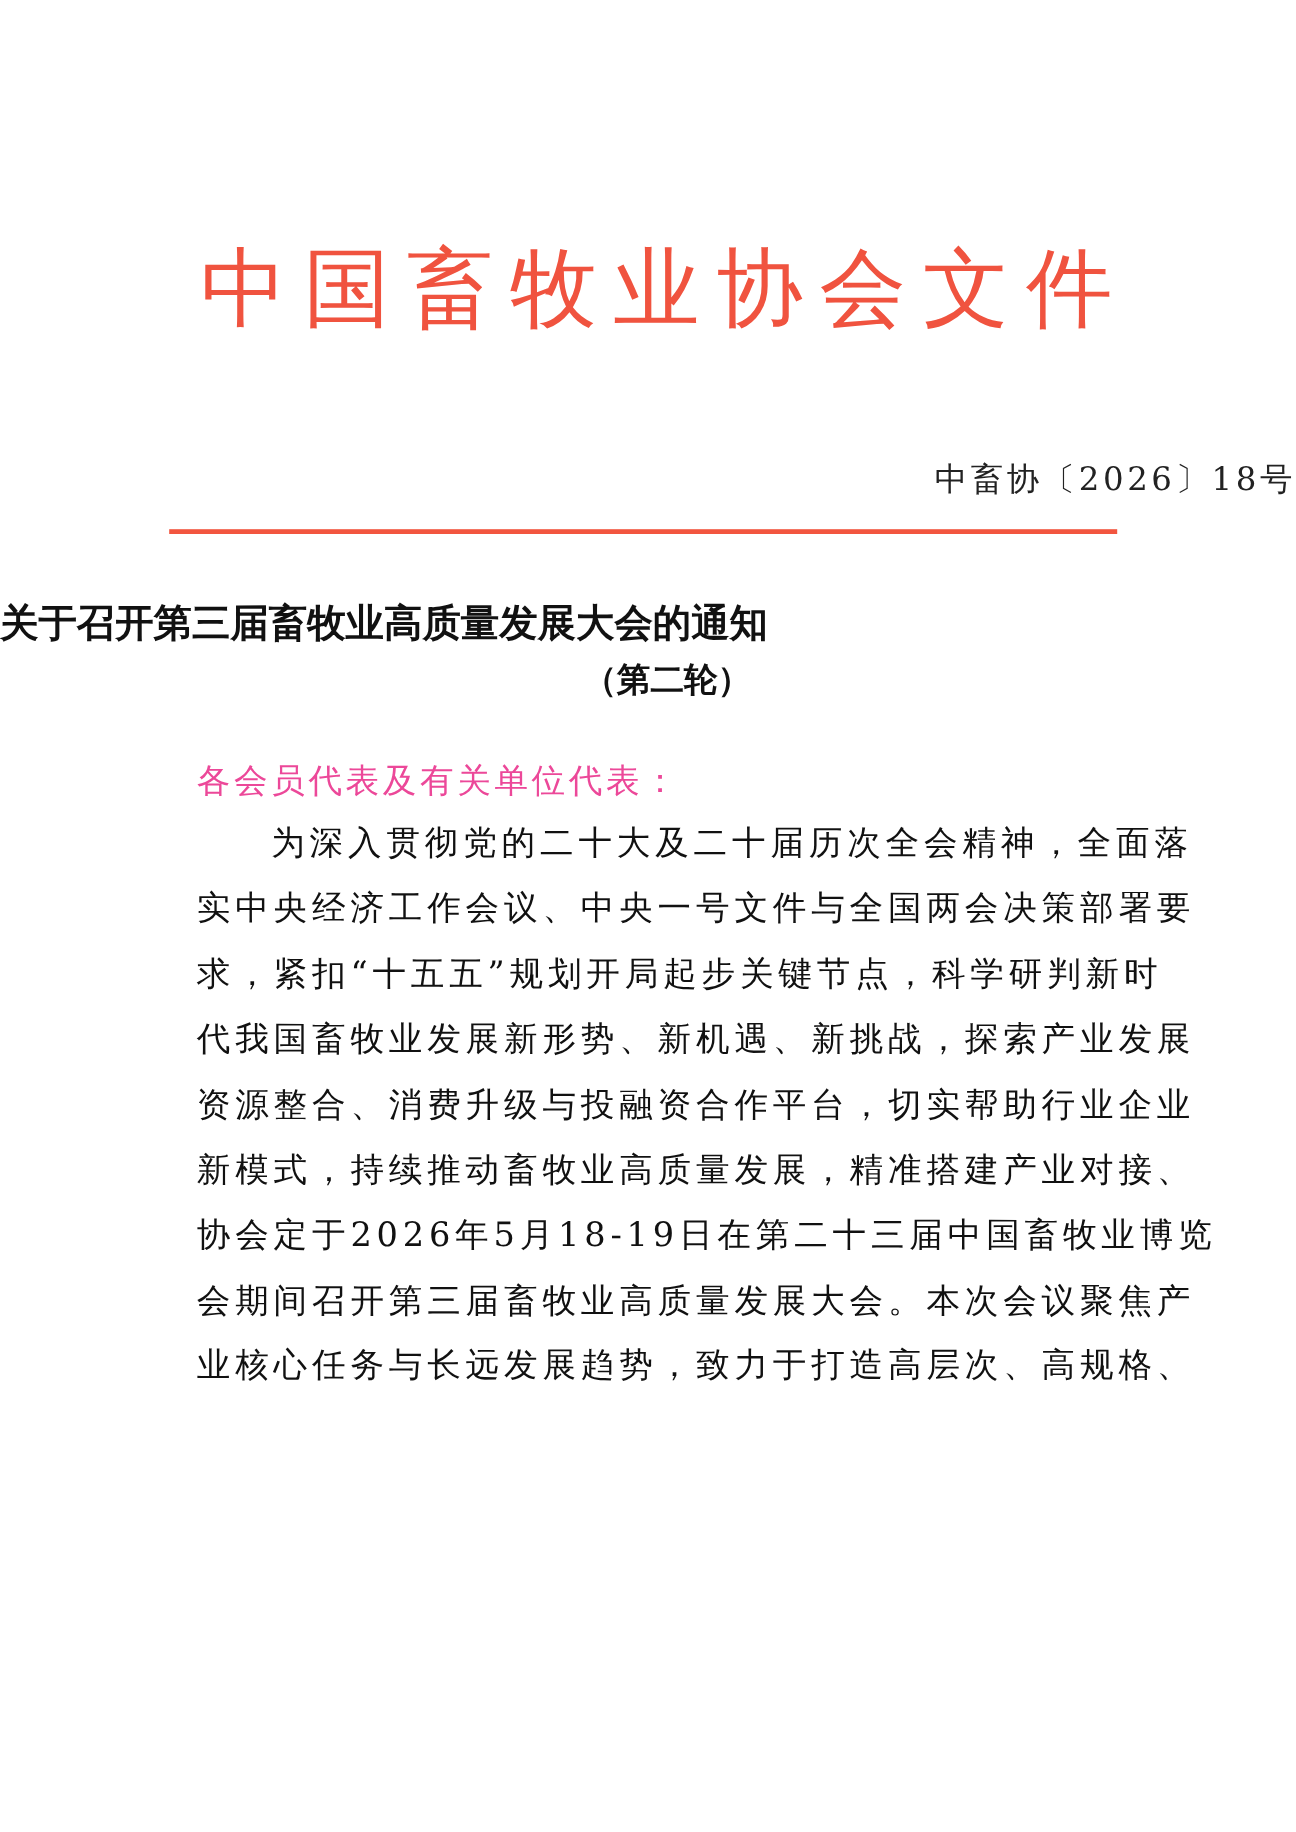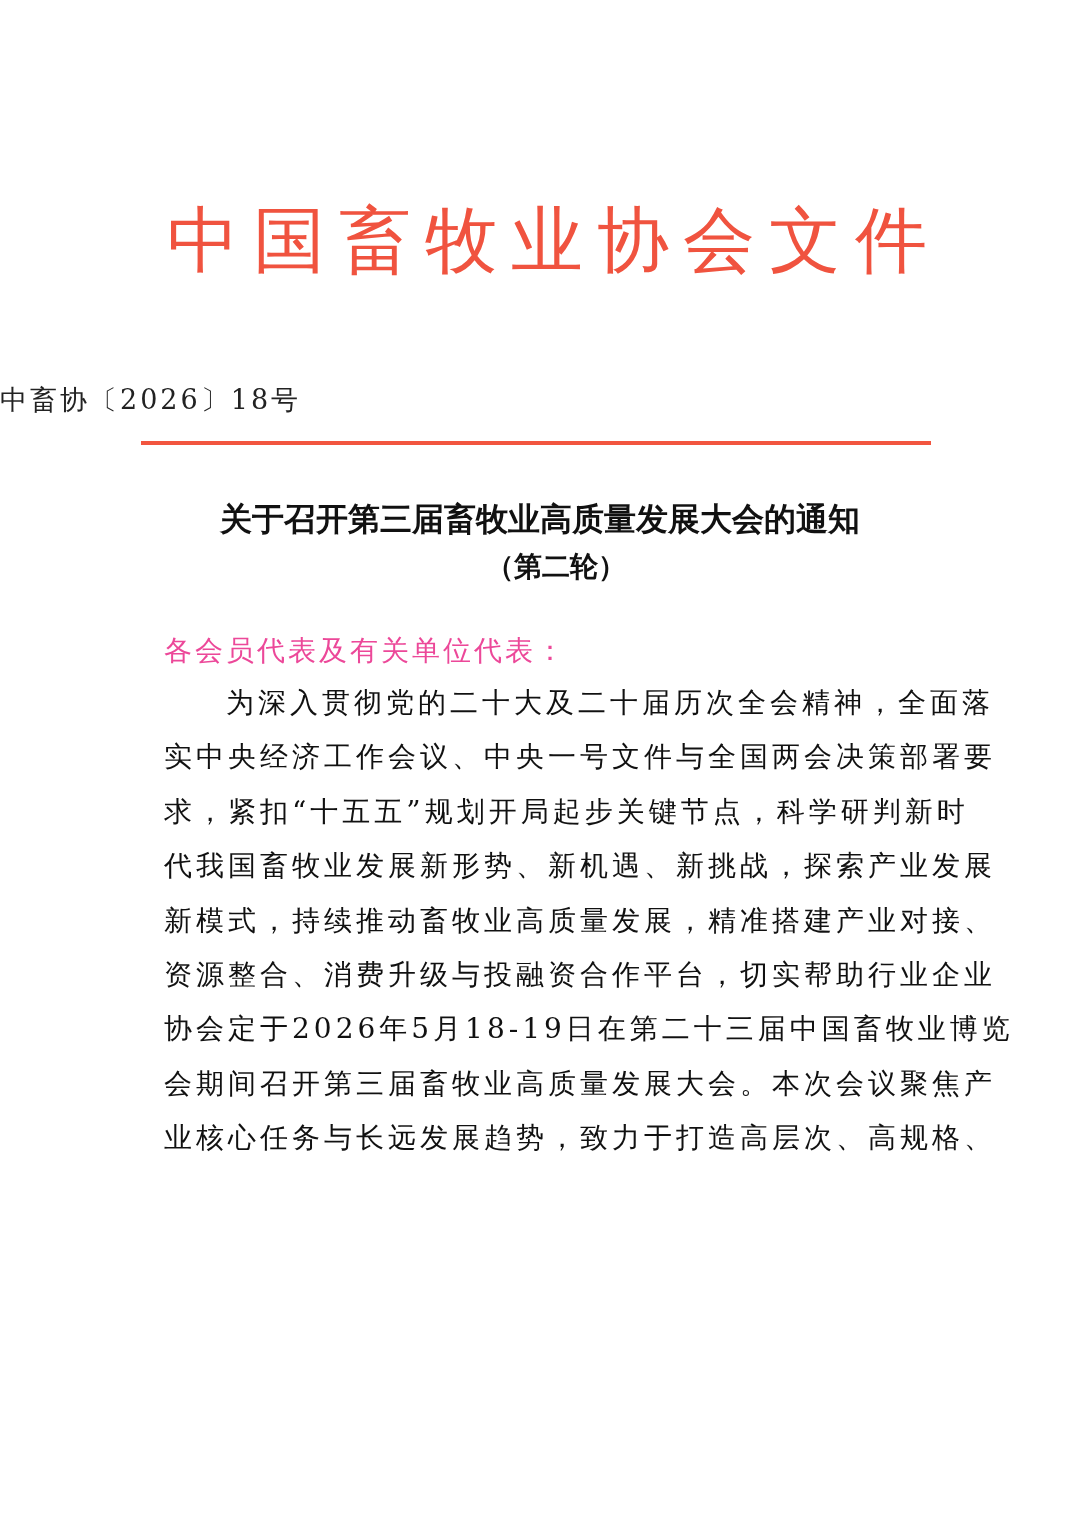--- a/index.html
+++ b/index.html
@@ -13,7 +13,7 @@
     }
     .docnum {
       position: absolute; left: 0; top: 378px; width: 1080px; height: 44px;
-      text-align: left; color: #222;
+      text-align: right; color: #222;
       font-family: "DejaVu Serif", "Liberation Serif", serif;
       font-size: 27px; line-height: 44px; letter-spacing: 3px;
     }

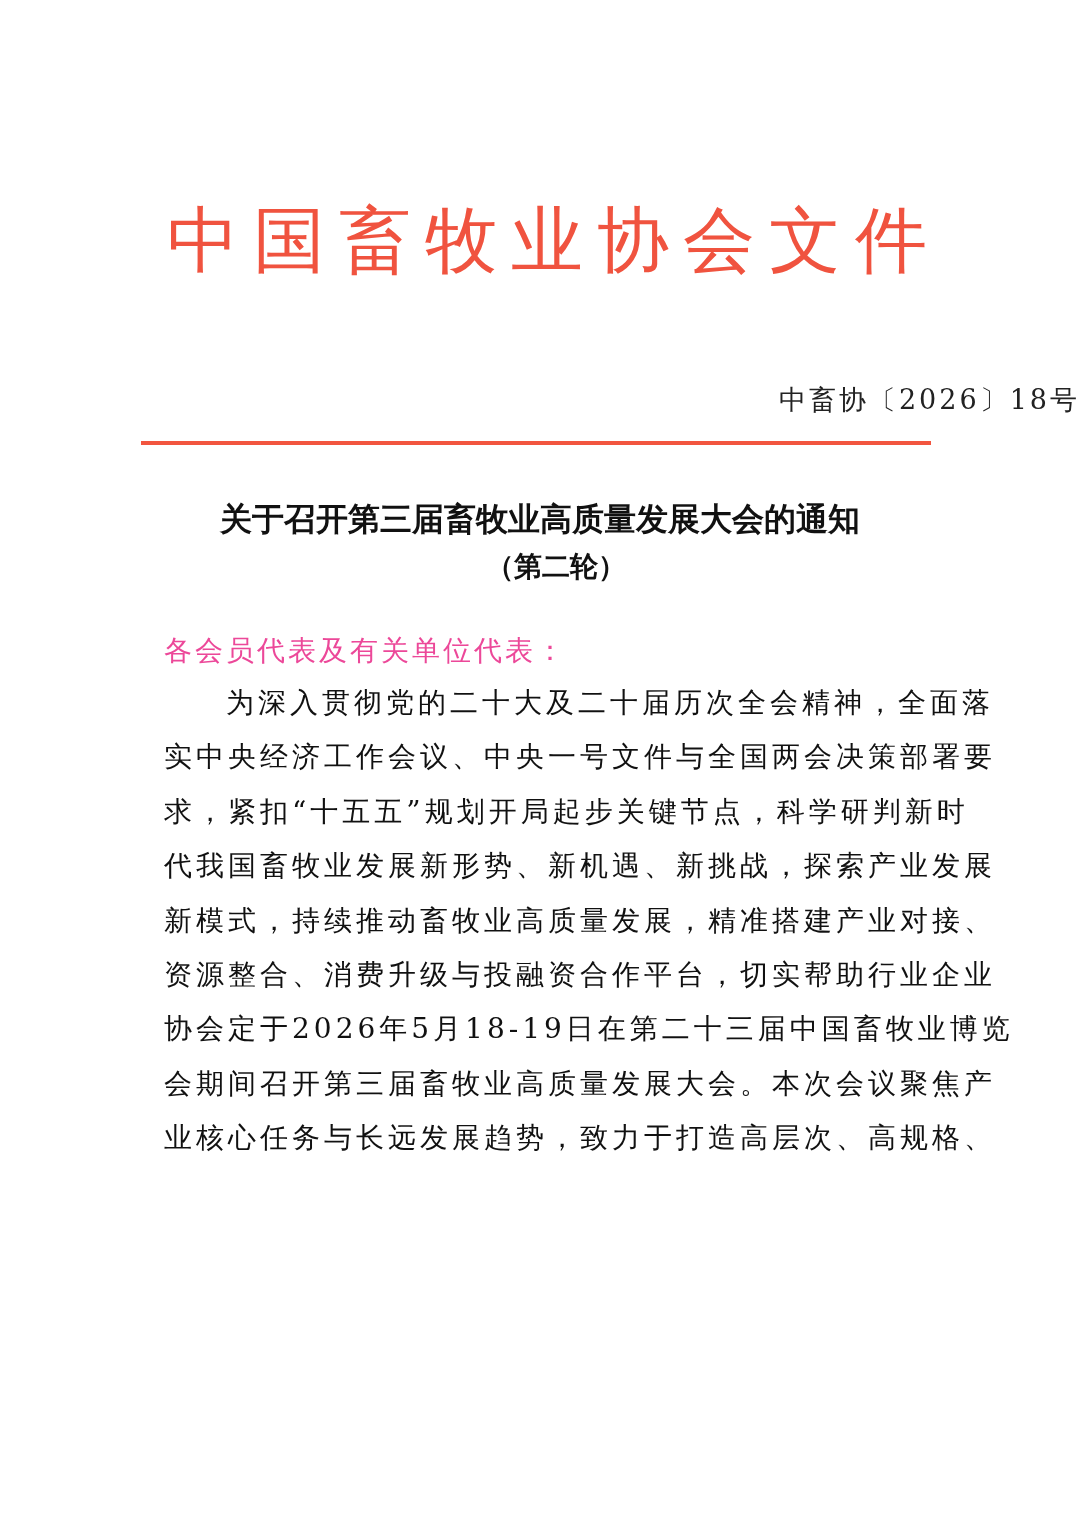--- a/index.html
+++ b/index.html
@@ -23,7 +23,7 @@
     }
     .title {
       position: absolute; left: 0; top: 494px; width: 1080px; height: 50px;
-      text-align: center; color: #111;
+      color: #111;
       font-family: "DejaVu Serif", "Liberation Serif", serif;
       font-weight: bold; font-size: 32px; line-height: 50px;
     }

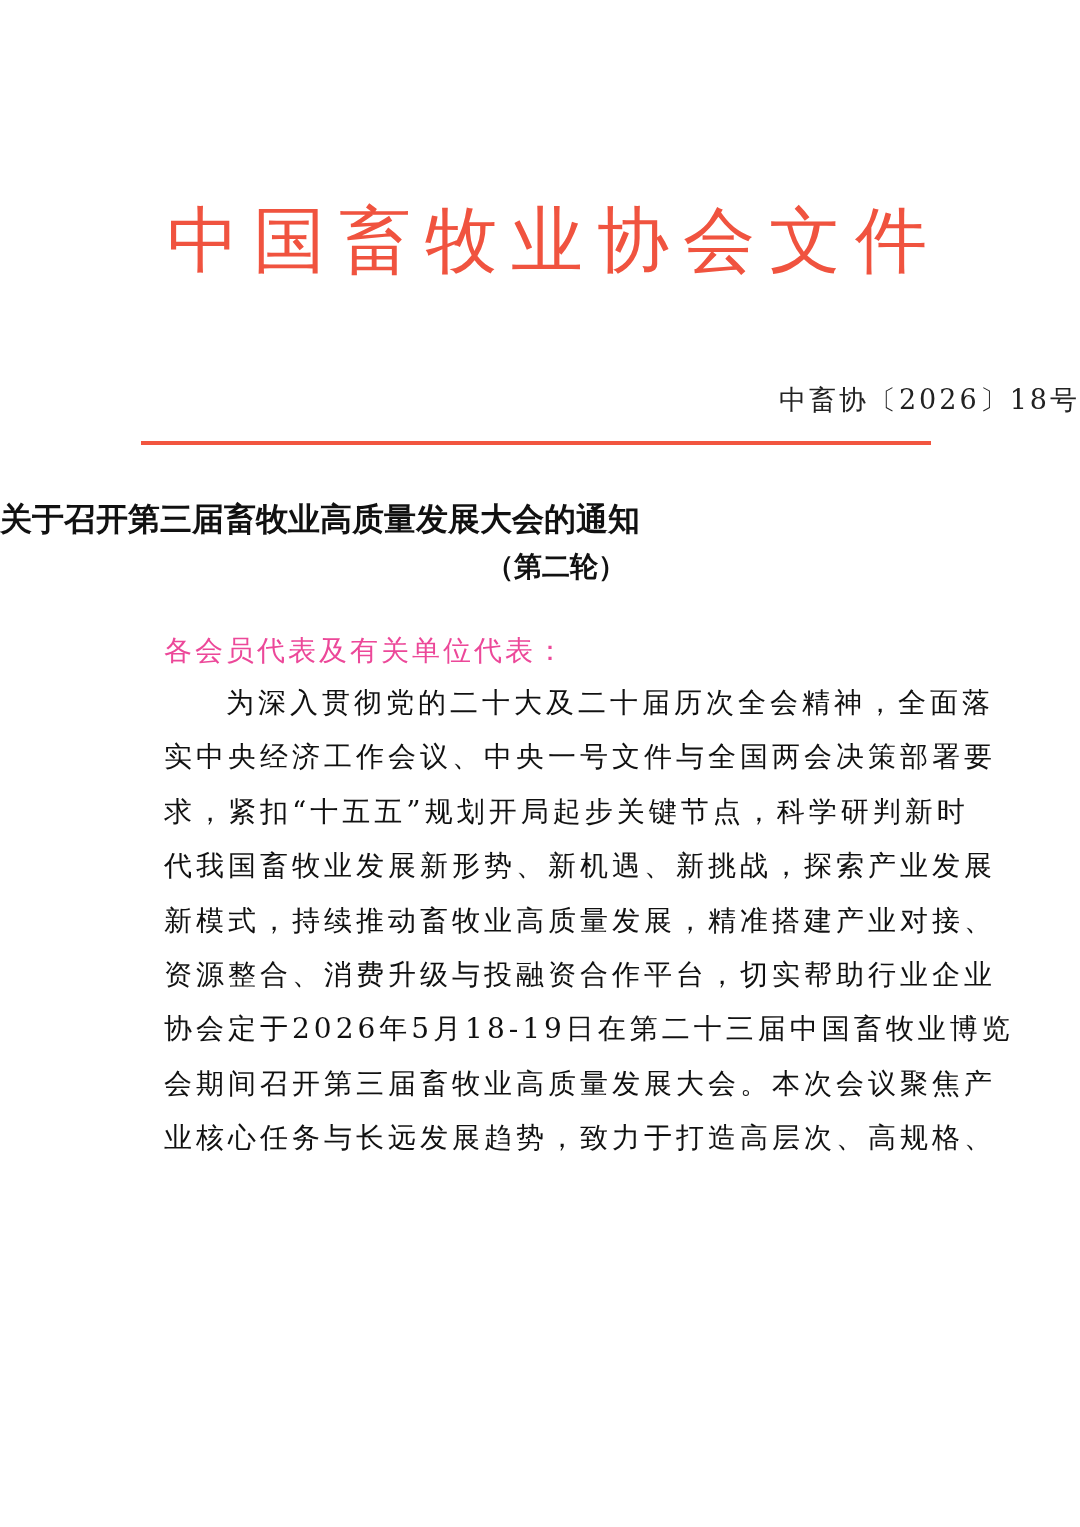--- a/index.html
+++ b/index.html
@@ -66,8 +66,8 @@
     <div class="line">实中央经济工作会议、中央一号文件与全国两会决策部署要</div>
     <div class="line">求，紧扣“十五五”规划开局起步关键节点，科学研判新时</div>
     <div class="line">代我国畜牧业发展新形势、新机遇、新挑战，探索产业发展</div>
+    <div class="line">资源整合、消费升级与投融资合作平台，切实帮助行业企业</div>
     <div class="line">新模式，持续推动畜牧业高质量发展，精准搭建产业对接、</div>
-    <div class="line">资源整合、消费升级与投融资合作平台，切实帮助行业企业</div>
     <div class="line">协会定于2026年5月18-19日在第二十三届中国畜牧业博览</div>
     <div class="line">会期间召开第三届畜牧业高质量发展大会。本次会议聚焦产</div>
     <div class="line">业核心任务与长远发展趋势，致力于打造高层次、高规格、</div>

